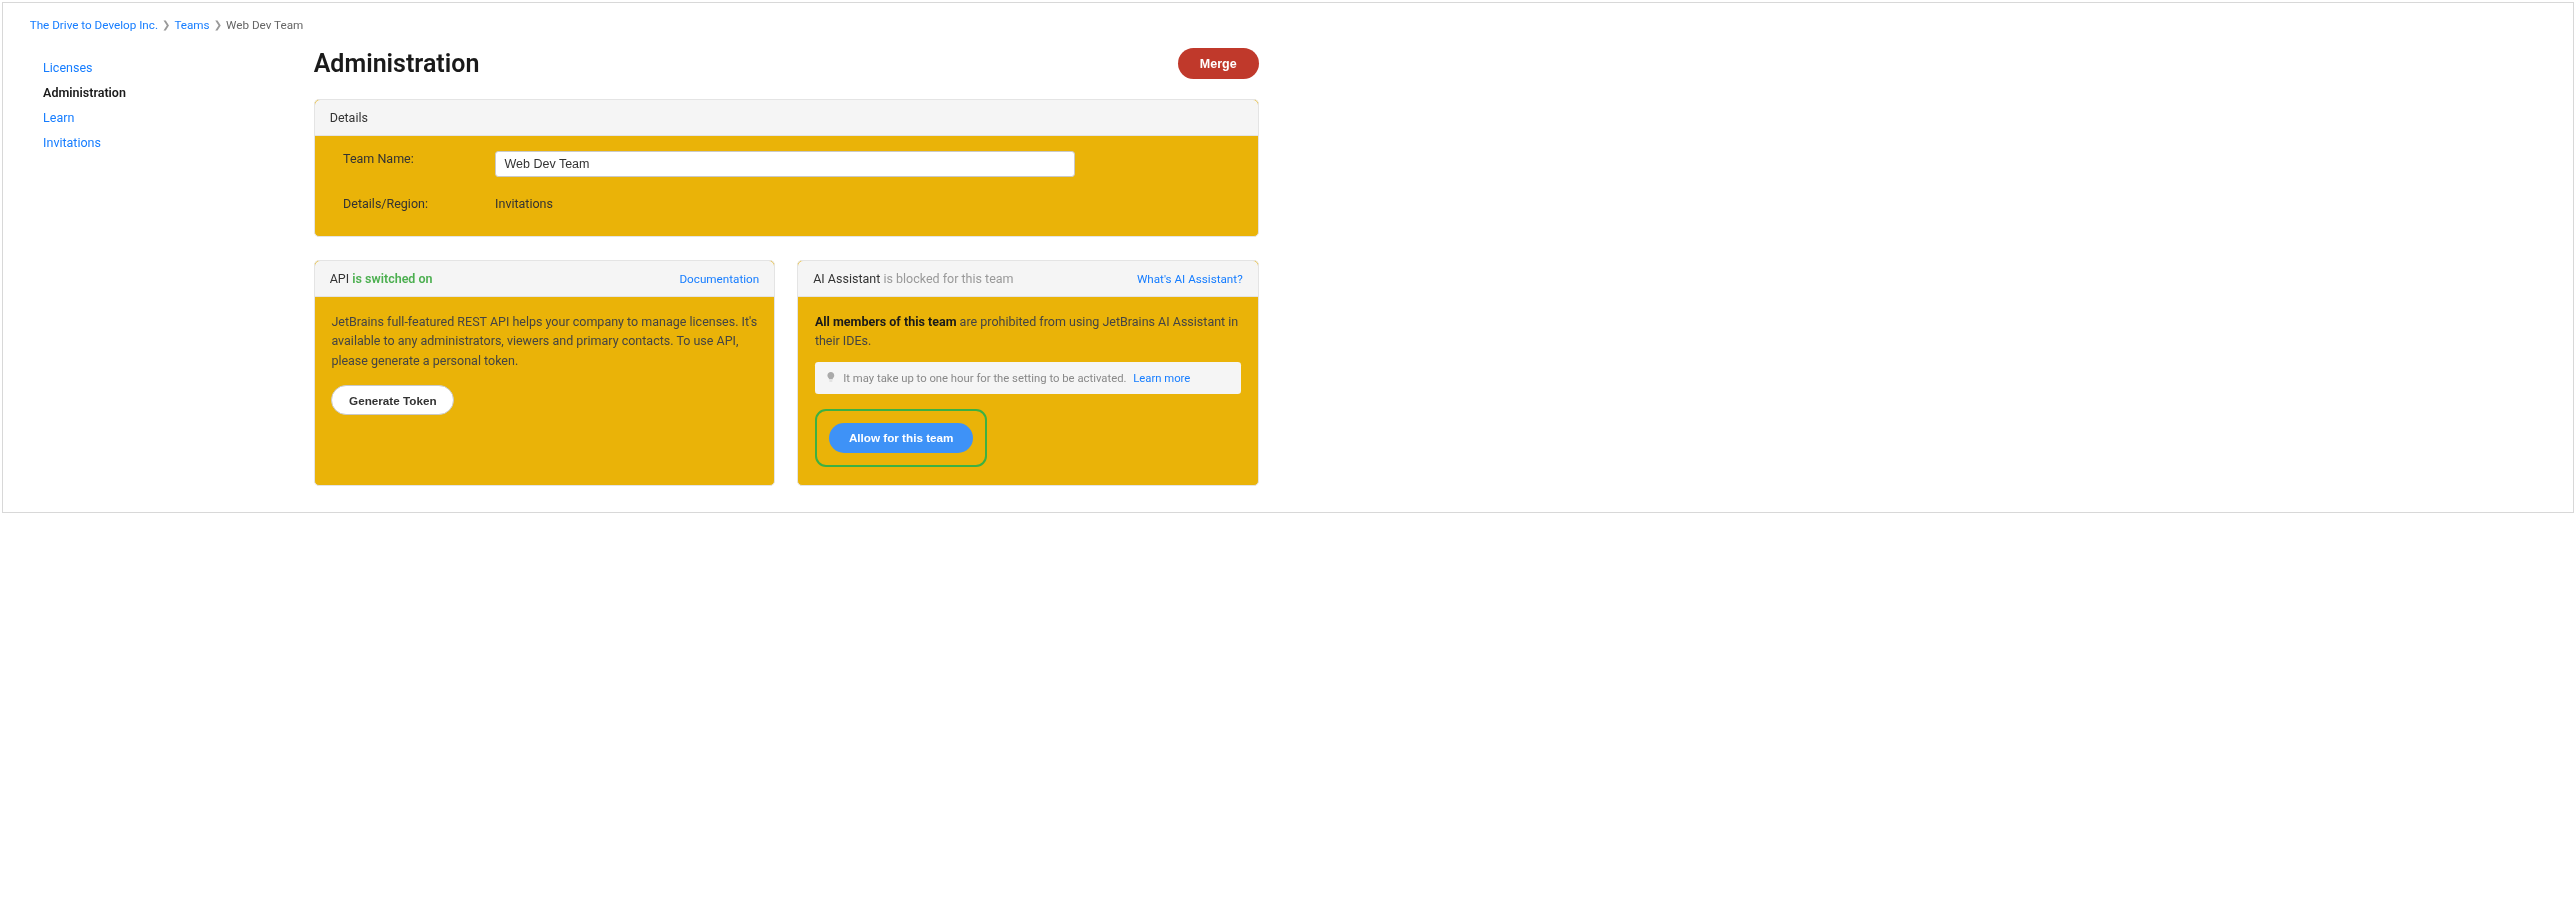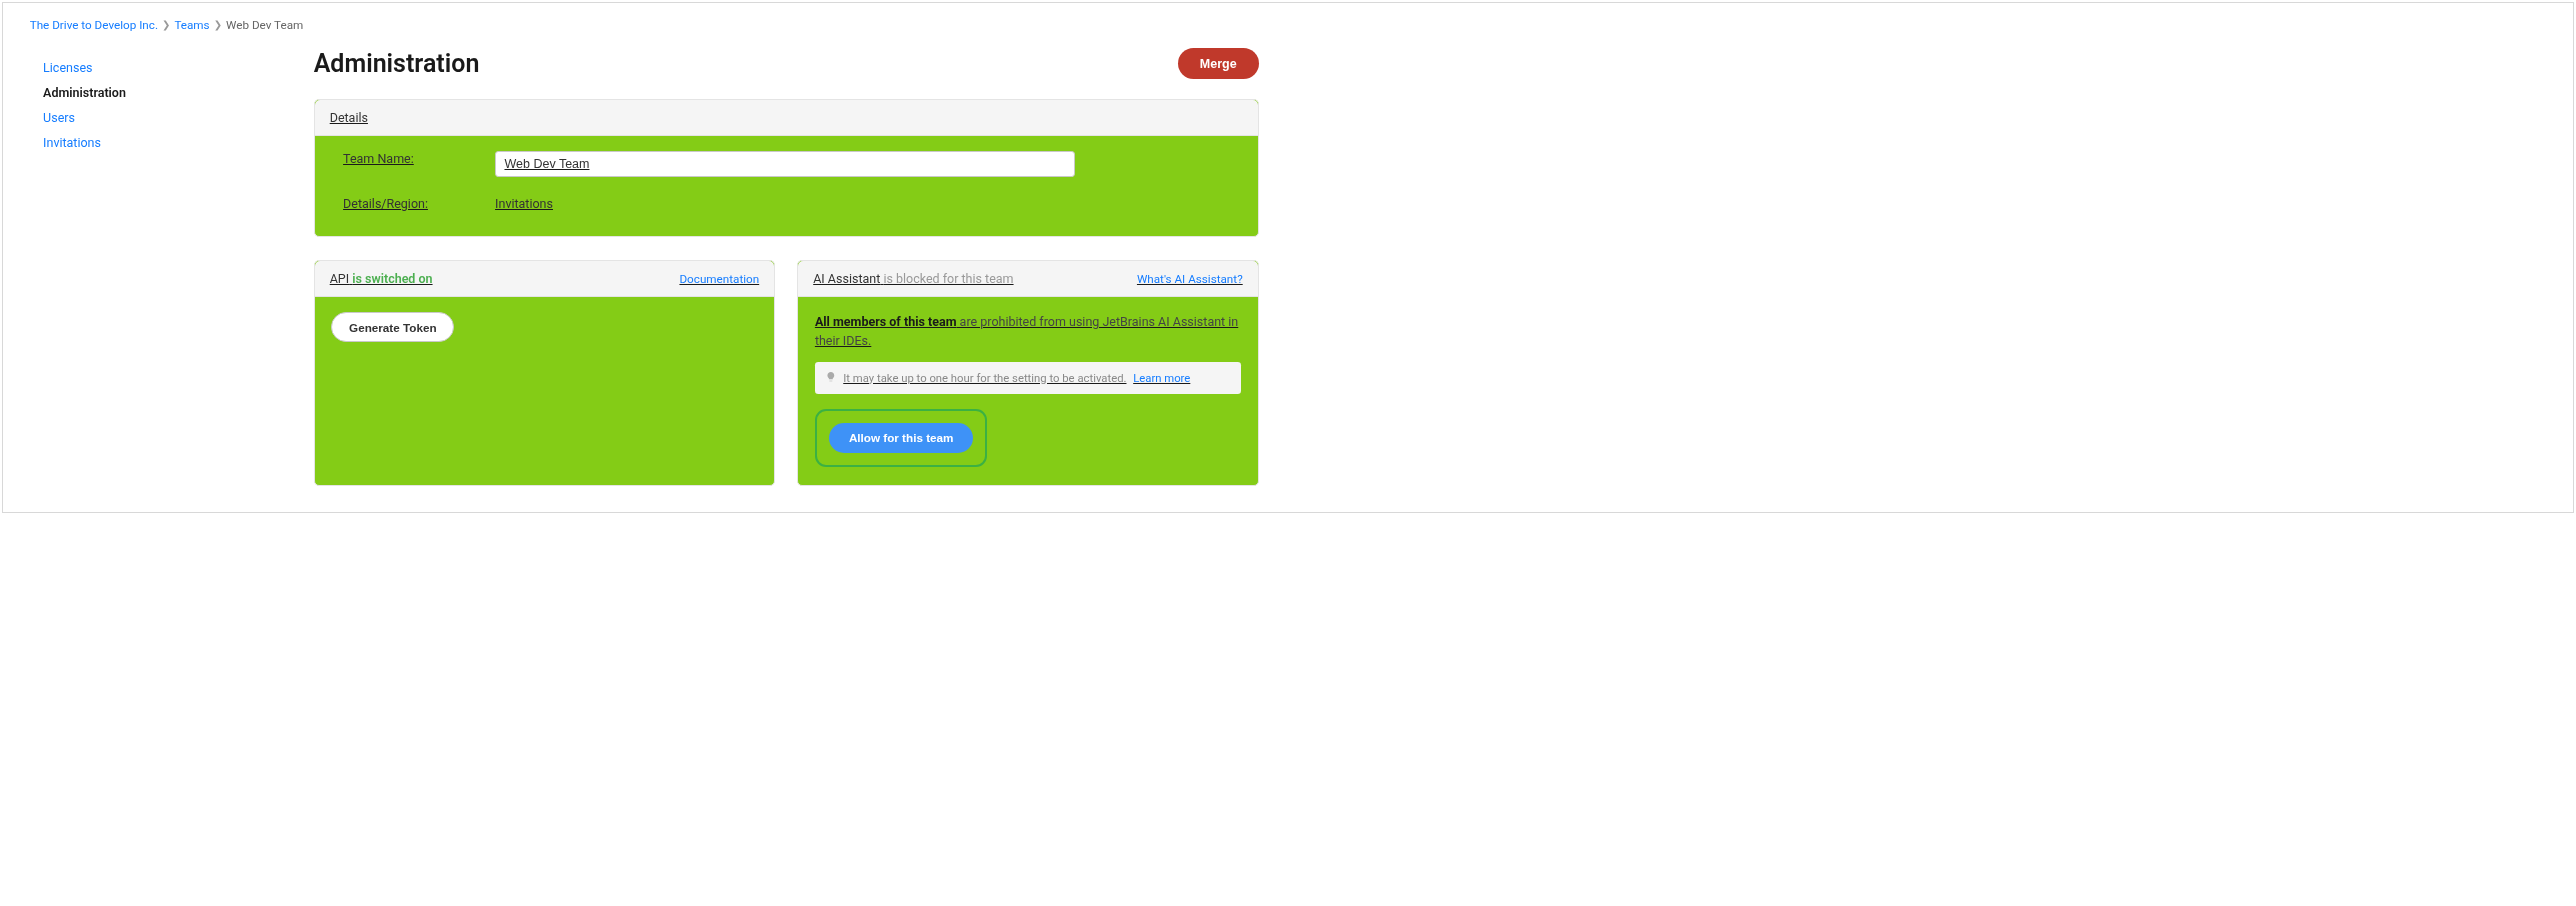--- a/index.html
+++ b/index.html
@@ -182,7 +182,7 @@
     <nav class="sidebar">
       <a class="sidebar-item">Licenses</a>
       <a class="sidebar-item active">Administration</a>
-      <a class="sidebar-item">Users</a>
+      <a class="sidebar-item">Learn</a>
       <a class="sidebar-item">Invitations</a>
     </nav>
 

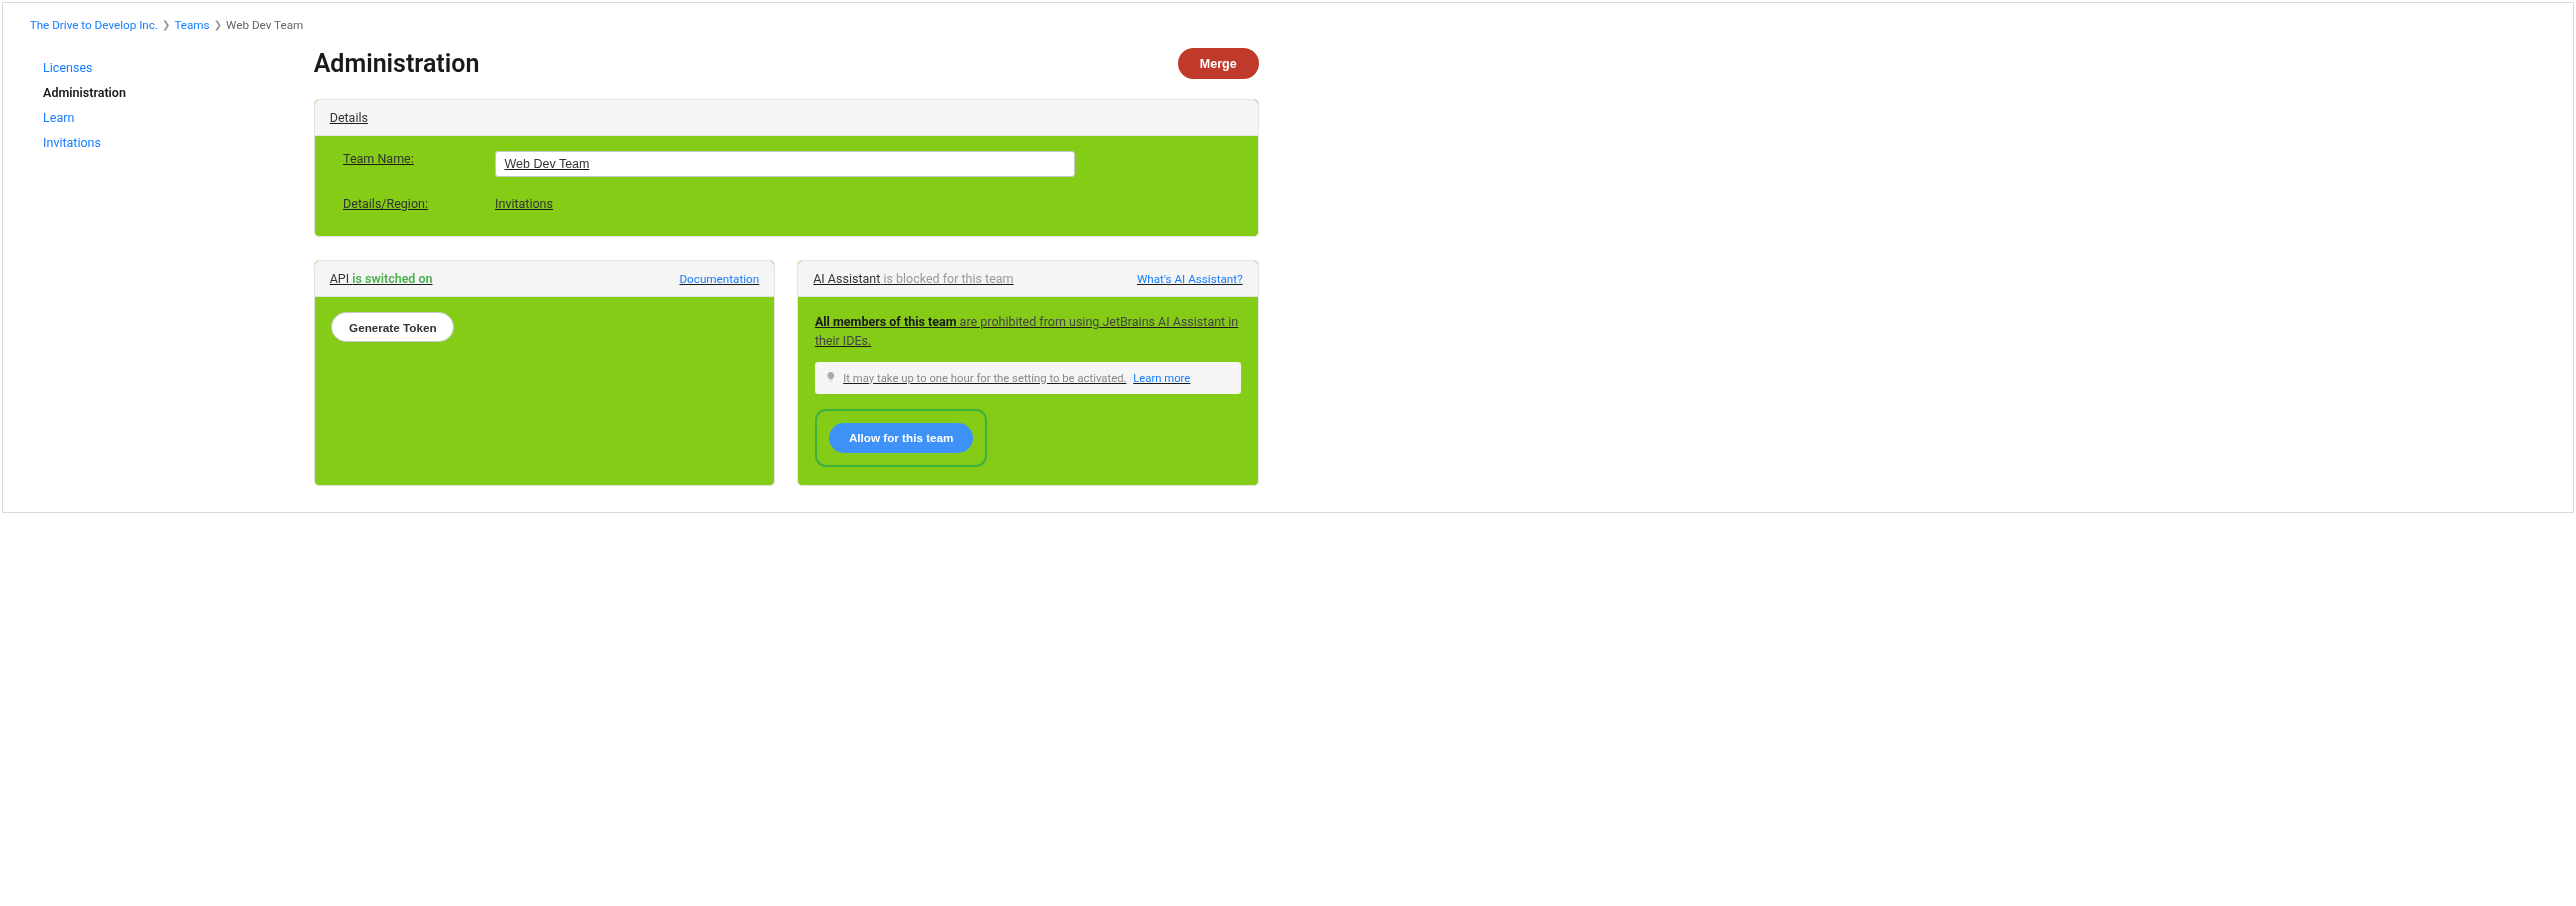--- a/index.html
+++ b/index.html
@@ -74,9 +74,8 @@
     .card {
       border: 0.8px solid #e4e4e4;
       border-radius: 5px;
-      background: #84cc16;
+      background: #eab308;
       margin-bottom: 23.4px;
-      text-decoration: underline;
     }
     .card-header {
       background: #f5f5f5;

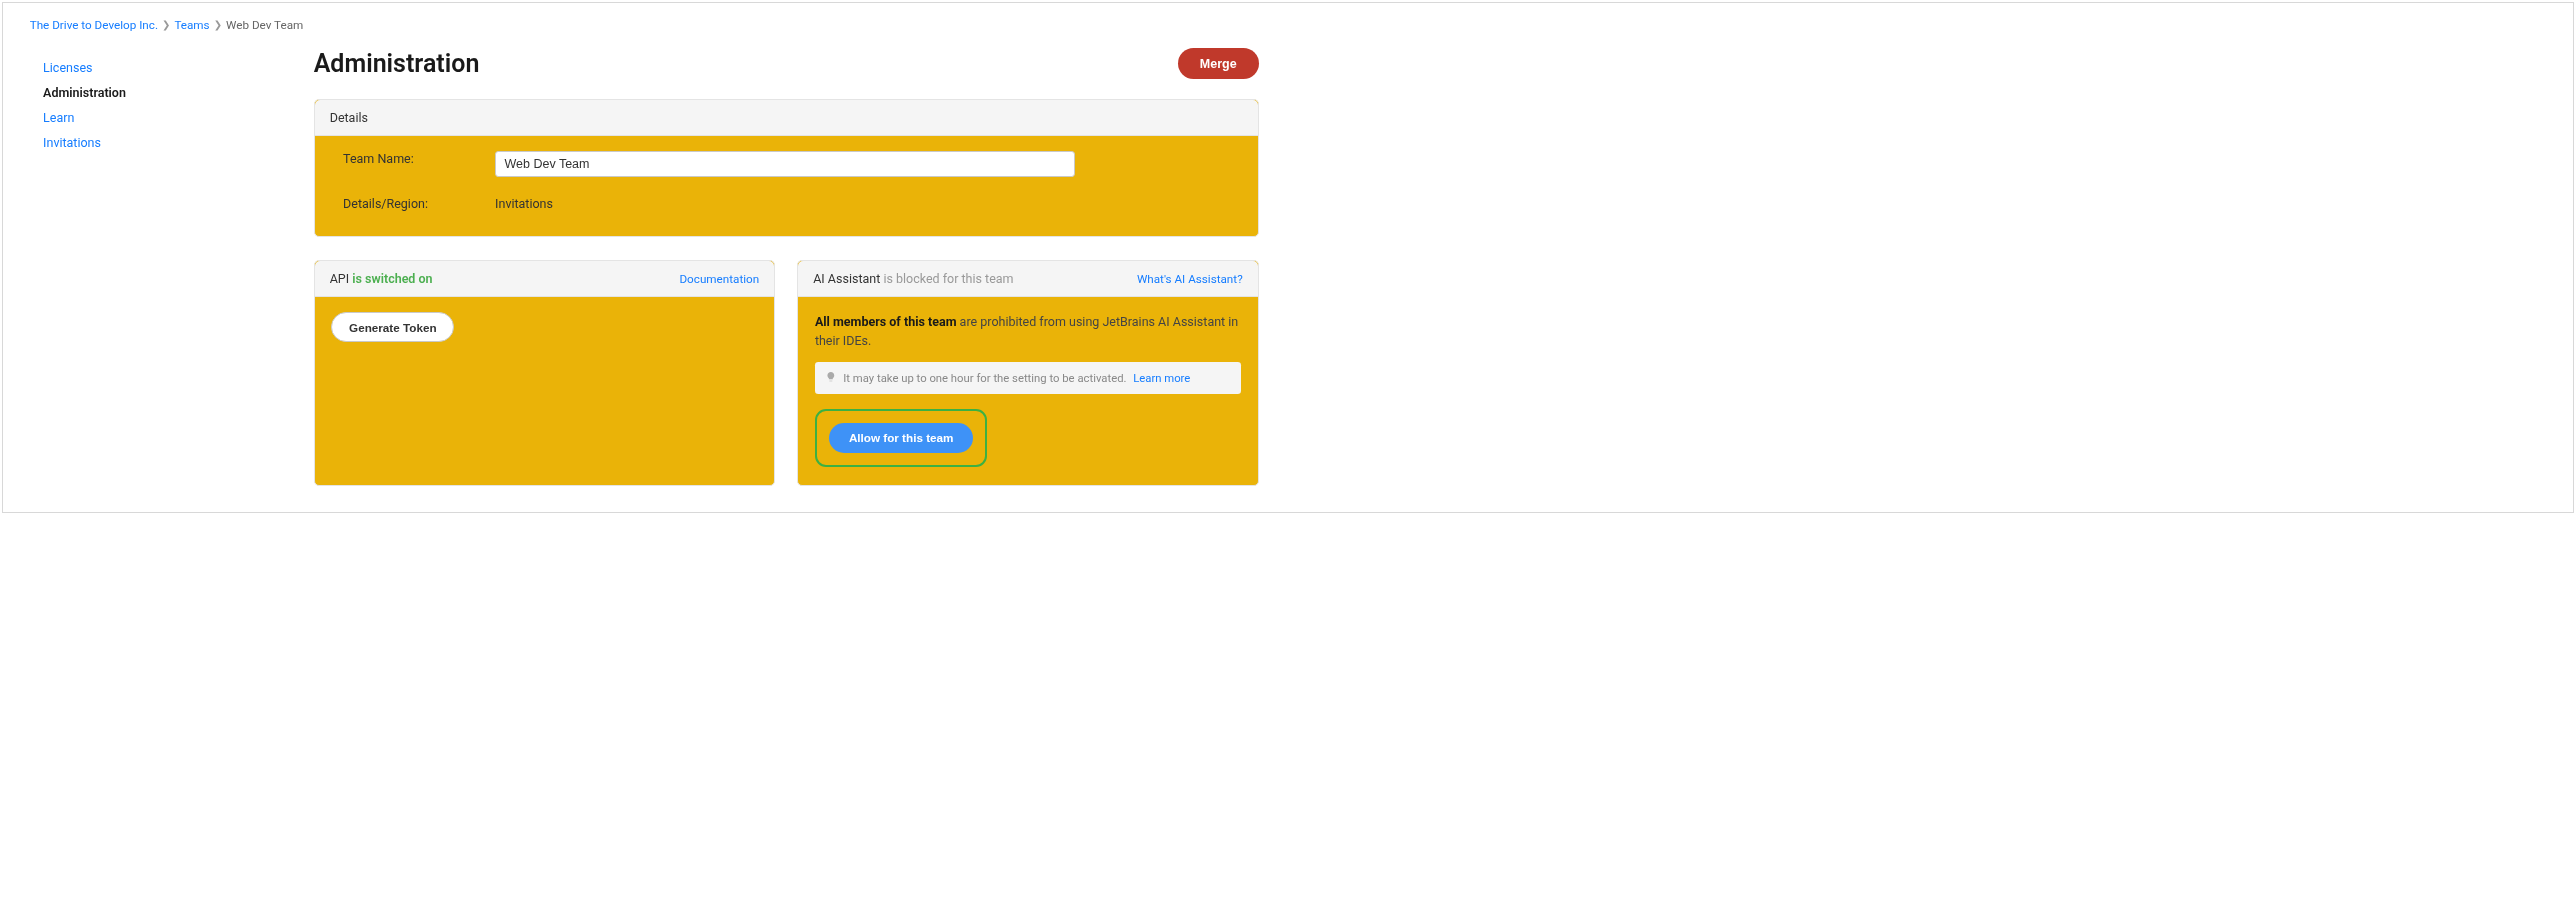--- a/index.html
+++ b/index.html
@@ -217,6 +217,7 @@
             <a href="#" class="doc-link">Documentation</a>
           </div>
           <div class="card-body-tight">
+            <p class="api-desc">JetBrains full-featured REST API helps your company to manage licenses. It's available to any administrators, viewers and primary contacts. To use API, please generate a personal token.</p>
             <button class="gen-token-btn">Generate Token</button>
           </div>
         </section>

